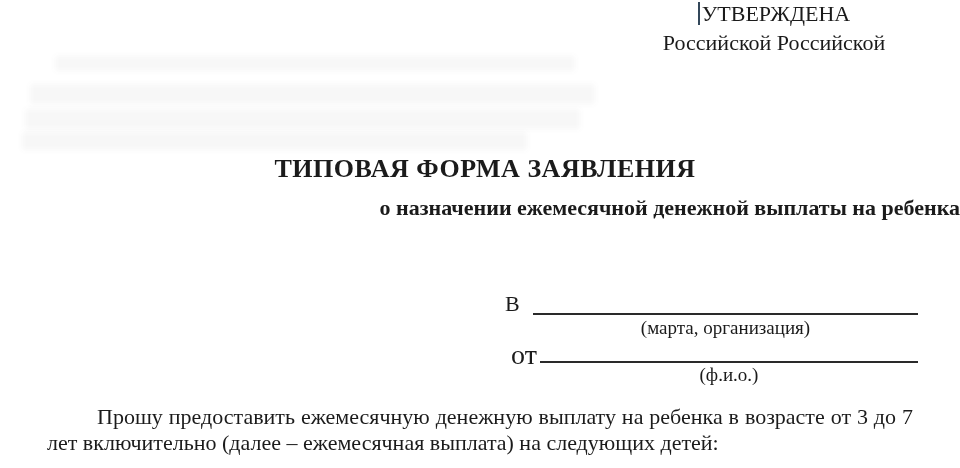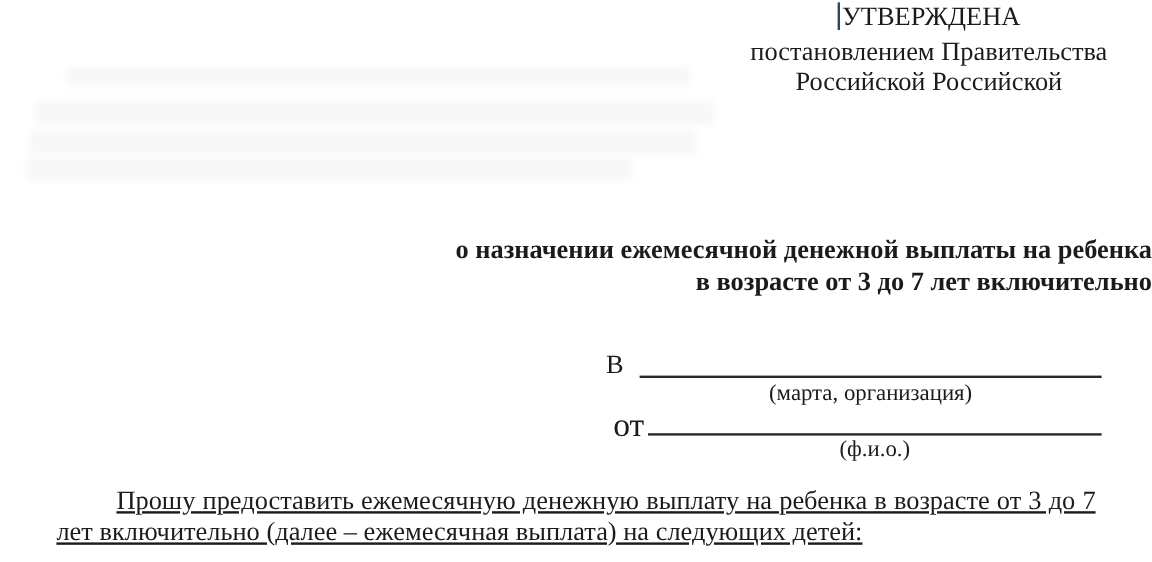--- a/index.html
+++ b/index.html
@@ -99,7 +99,6 @@
       <span class="caret"></span>
       <span>УТВЕРЖДЕНА</span>
     </div>
-    <div>постановлением Правительства</div>
     <div>Российской Российской</div>
   </div>
 

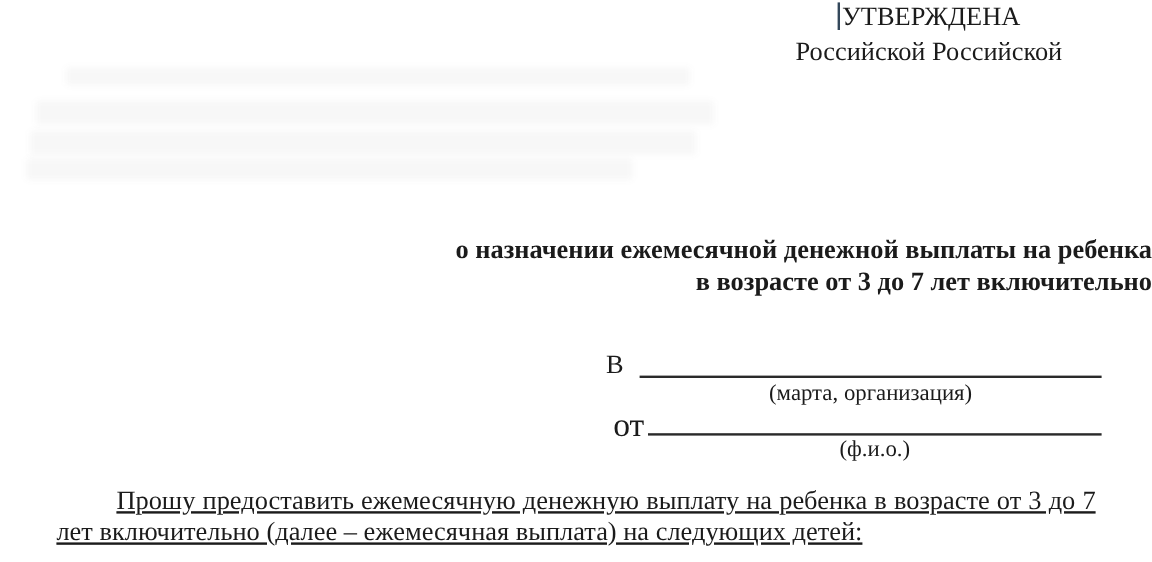--- a/index.html
+++ b/index.html
@@ -102,6 +102,7 @@
     <div>Российской Российской</div>
   </div>
 
+  <h1 class="title">ТИПОВАЯ ФОРМА ЗАЯВЛЕНИЯ</h1>
 
   <div class="subtitle">
     <div>о назначении ежемесячной денежной выплаты на ребенка</div>

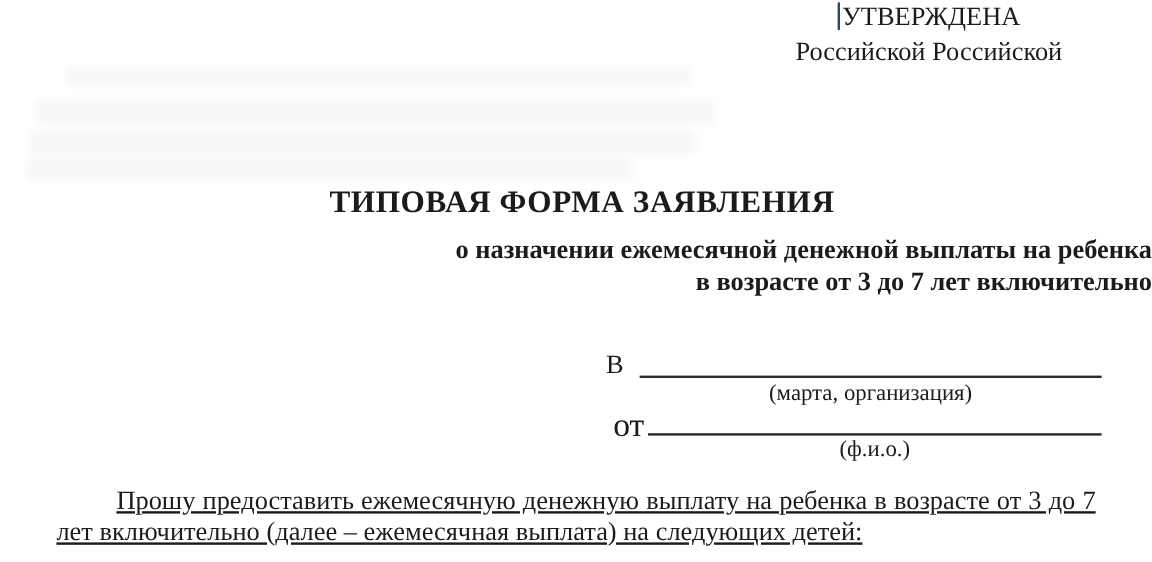--- a/index.html
+++ b/index.html
@@ -106,7 +106,6 @@
 
   <div class="subtitle">
     <div>о назначении ежемесячной денежной выплаты на ребенка</div>
-    <div>в возрасте от 3 до 7 лет включительно</div>
   </div>
 
   <span class="to-label">В</span>

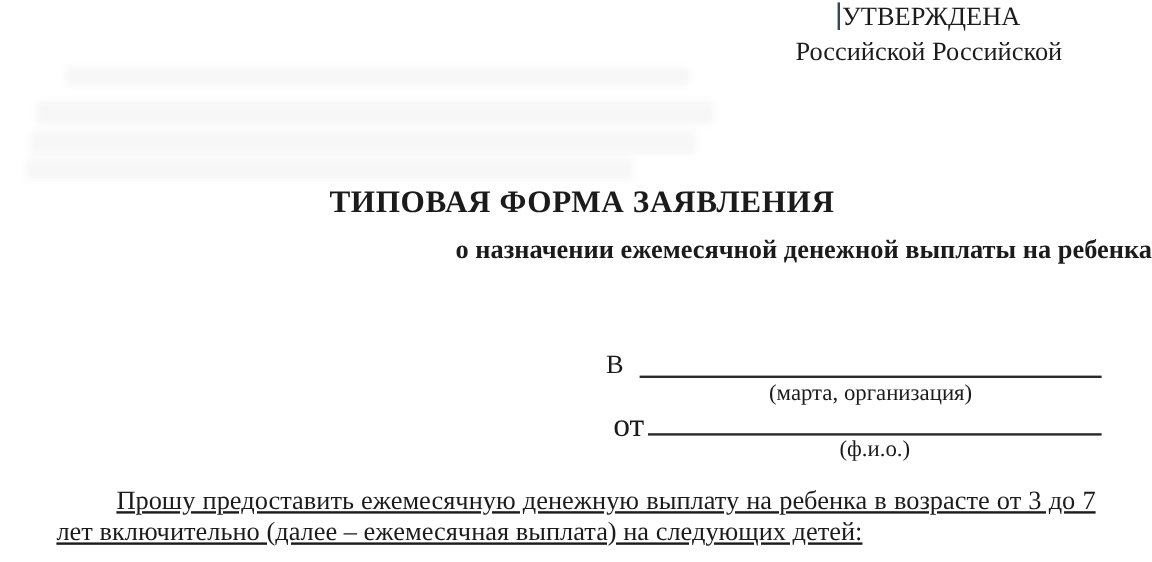--- a/index.html
+++ b/index.html
@@ -79,7 +79,6 @@
     text-align: justify;
     text-indent: 50px;
     margin: 0;
-    text-decoration: underline;
   }
 </style>
 </head>

